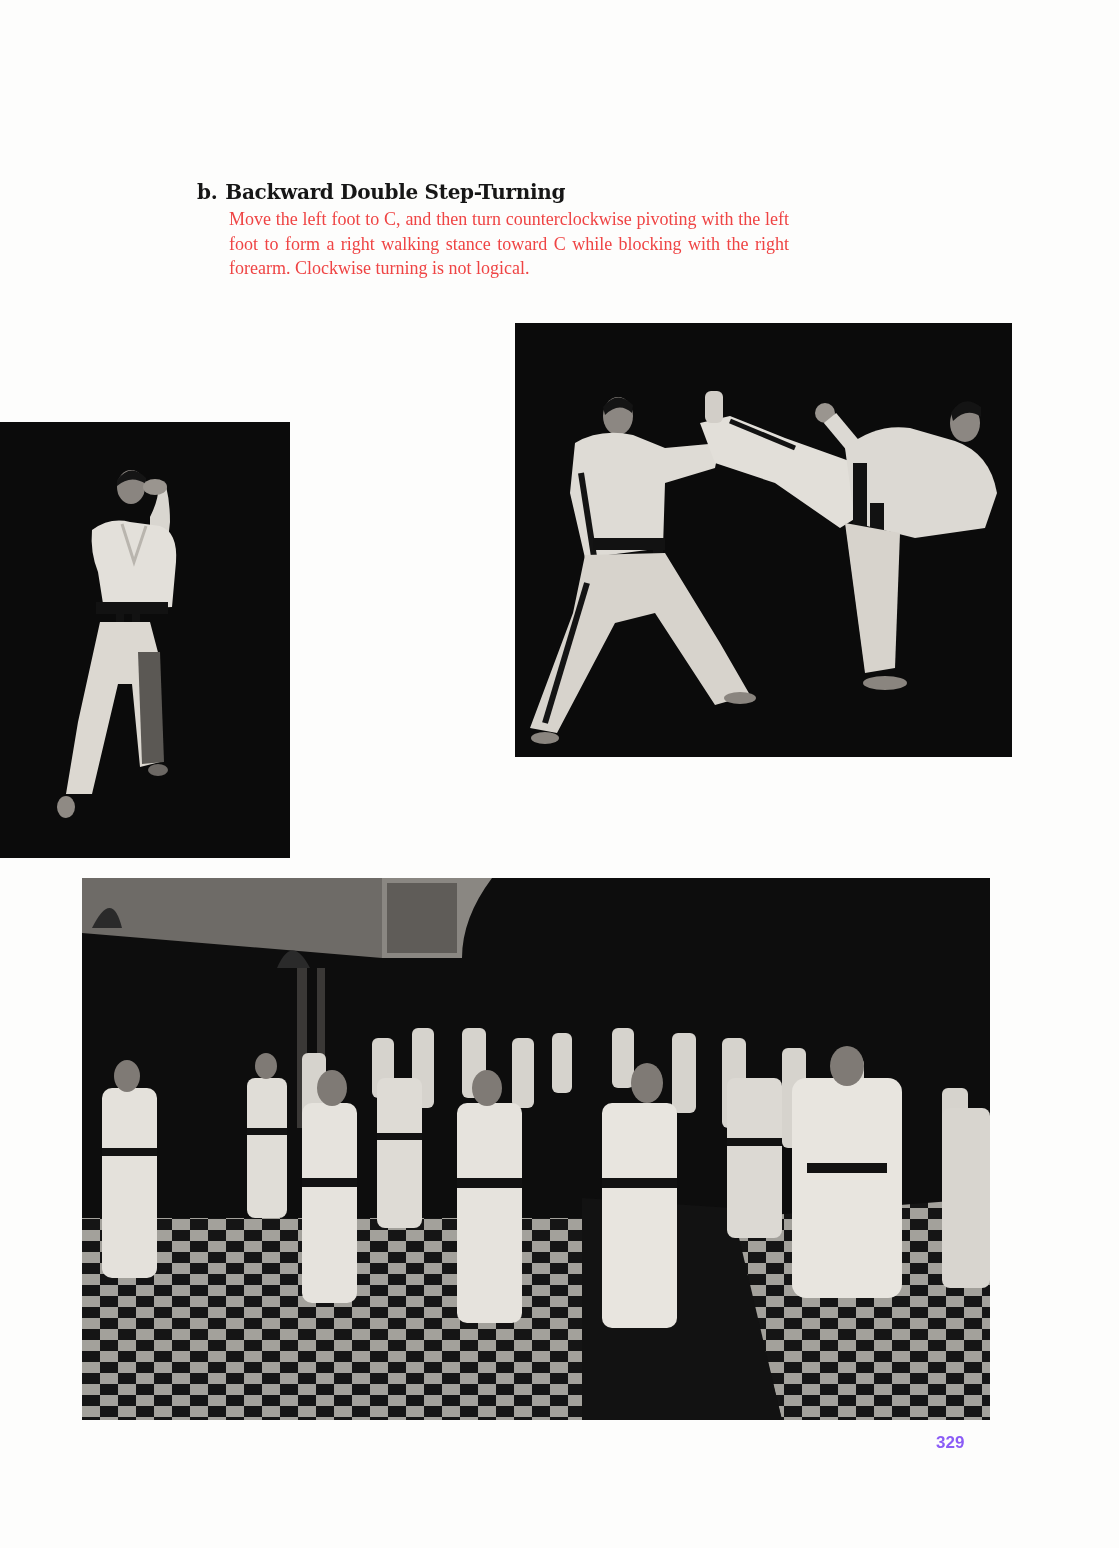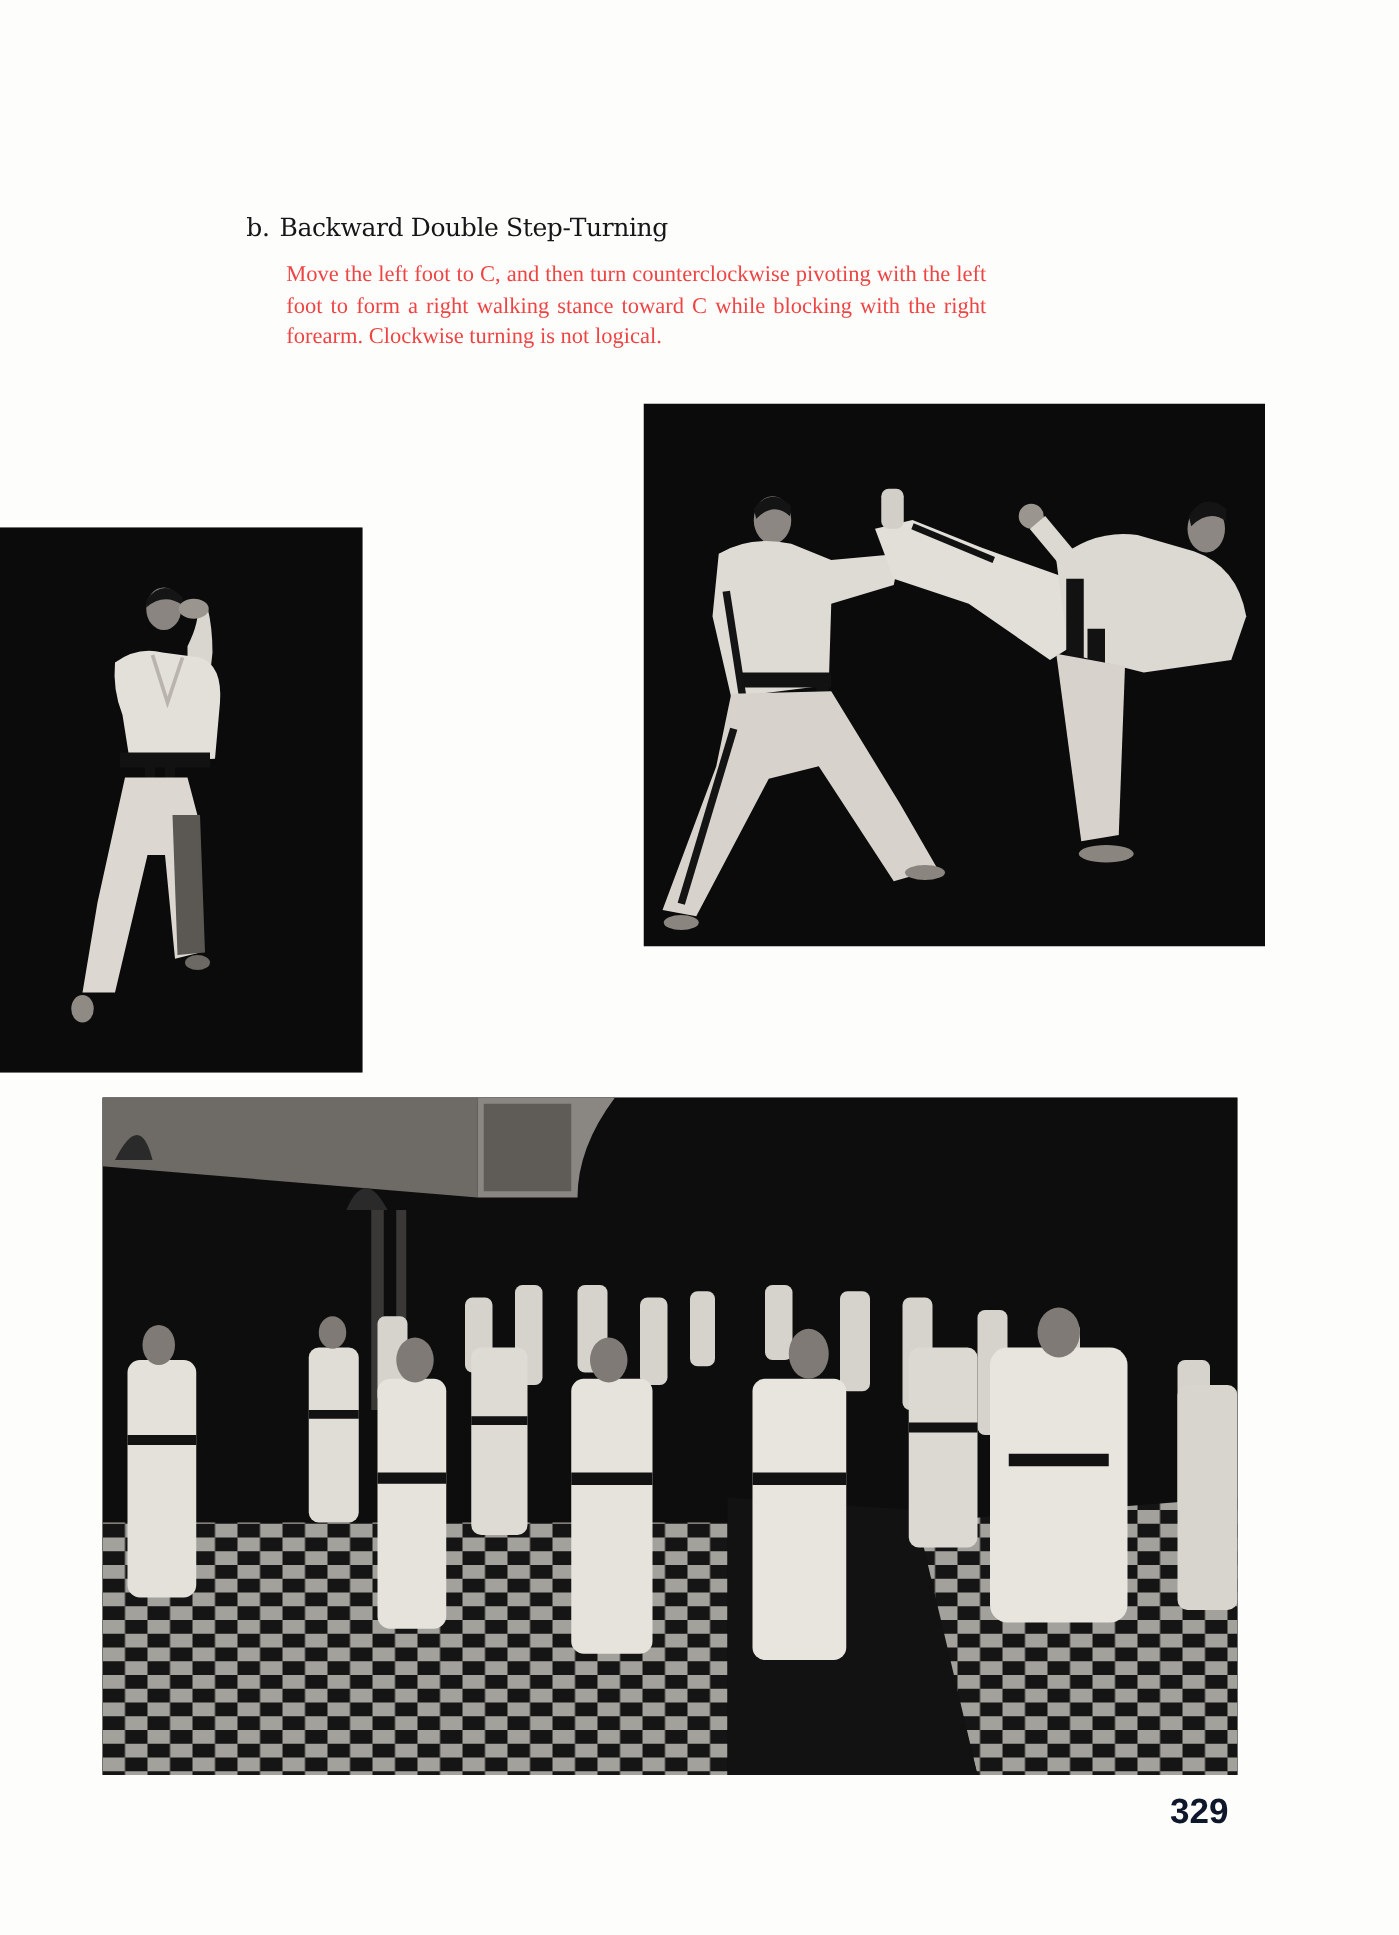--- a/index.html
+++ b/index.html
@@ -18,10 +18,10 @@
     .heading {
       position: absolute;
       left: 197px;
-      top: 168px;
+      top: 178px;
       margin: 0;
       font-family: "DejaVu Serif", "Liberation Serif", serif;
-      font-weight: normal;
+      font-weight: bold;
       font-size: 20px;
       letter-spacing: -0.3px;
       line-height: 28px;

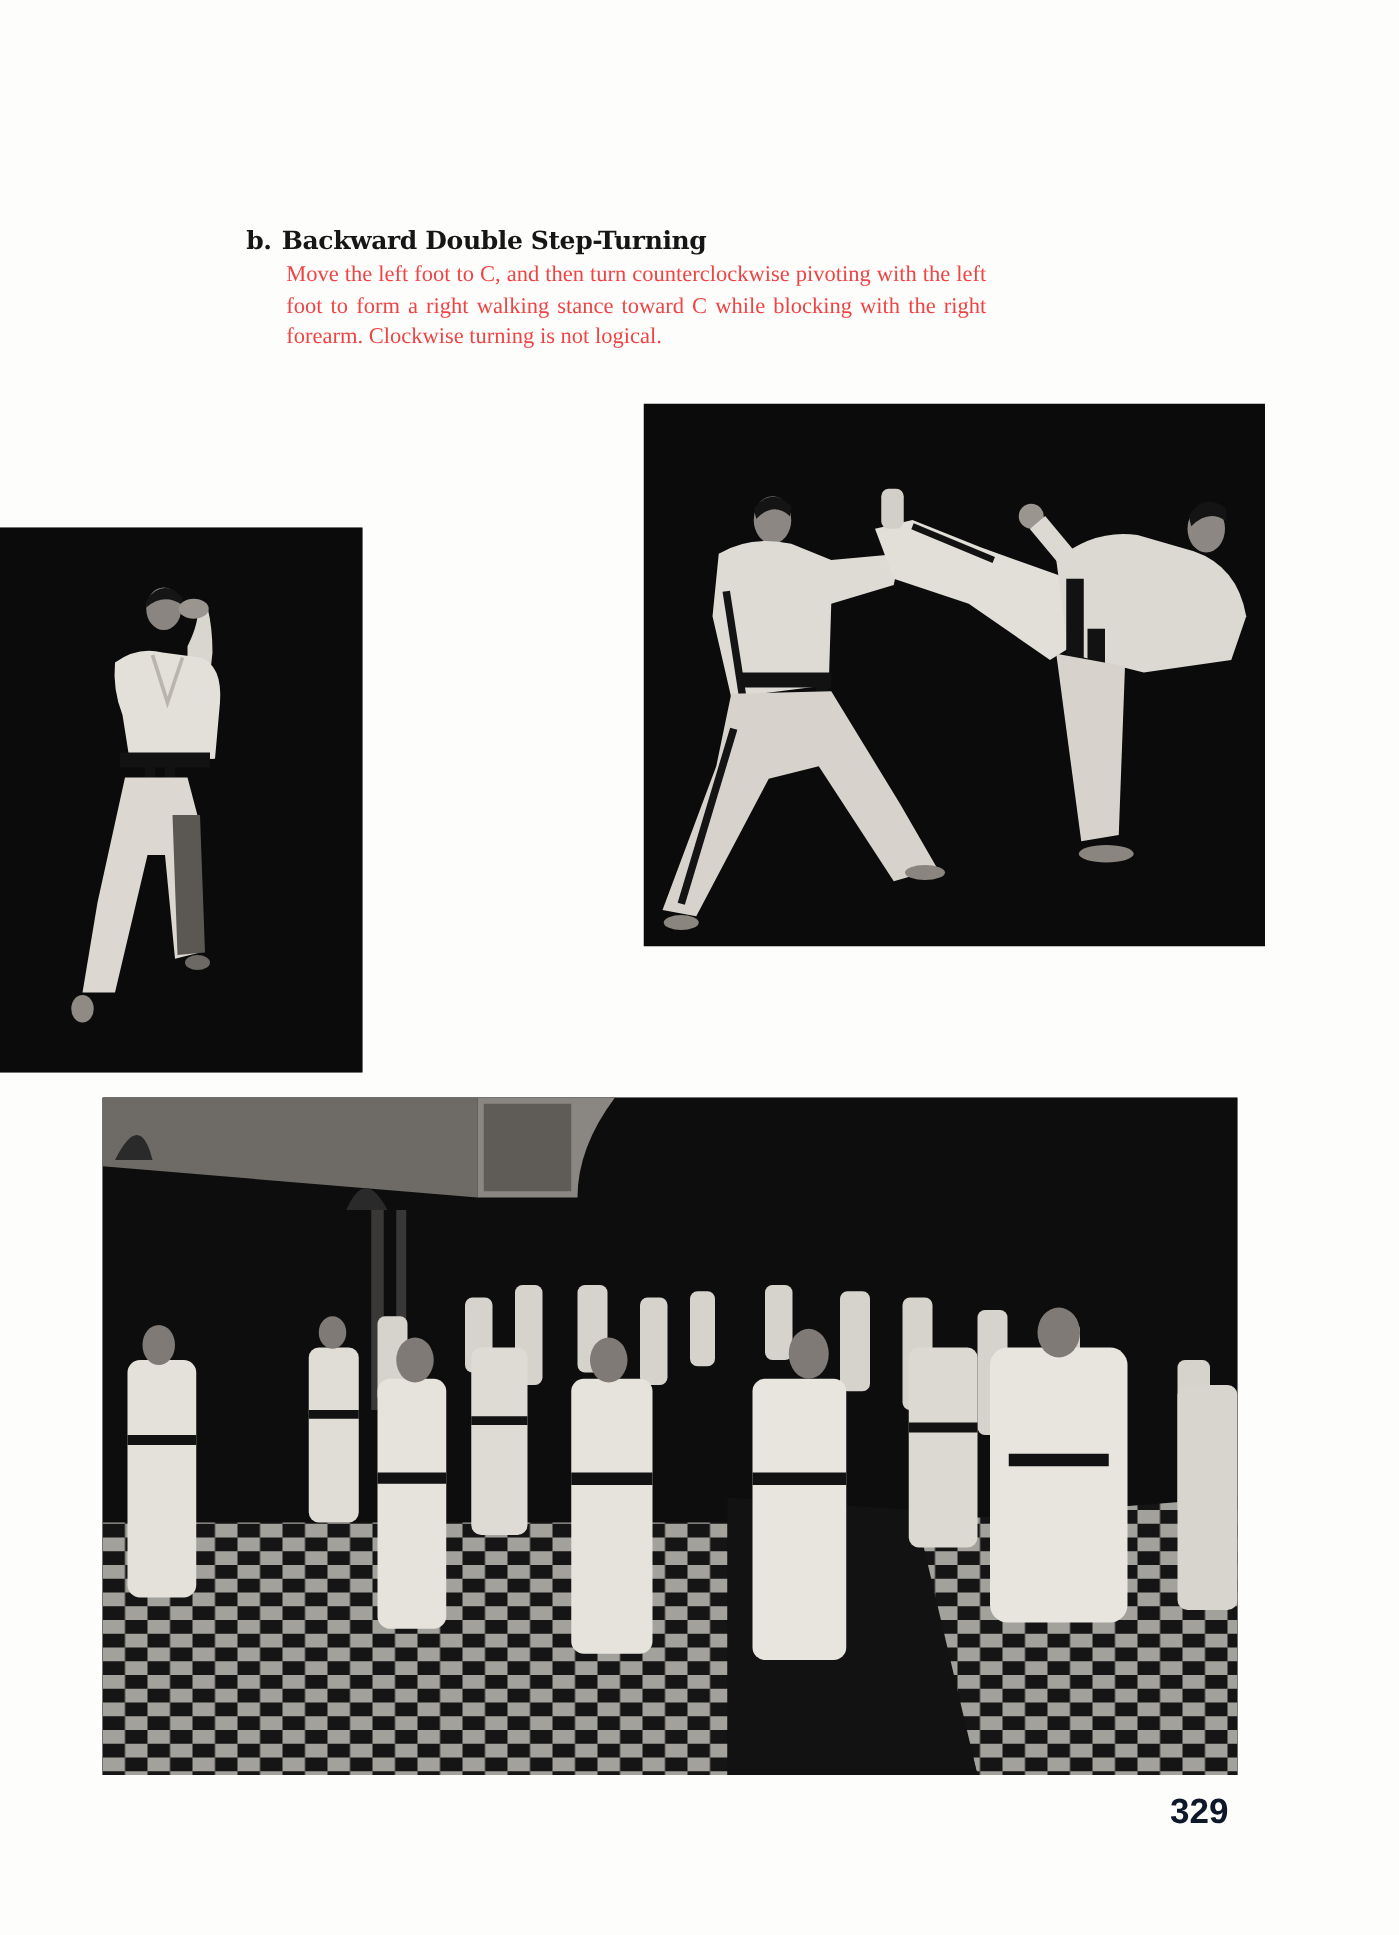--- a/index.html
+++ b/index.html
@@ -56,8 +56,8 @@
       top: 1433px;
       font-family: "Liberation Sans", "DejaVu Sans", sans-serif;
       font-weight: bold;
-      font-size: 28px;
-      color: #0f172a;
+      font-size: 17px;
+      color: #8b5cf6;
     }
   </style>
 </head>

